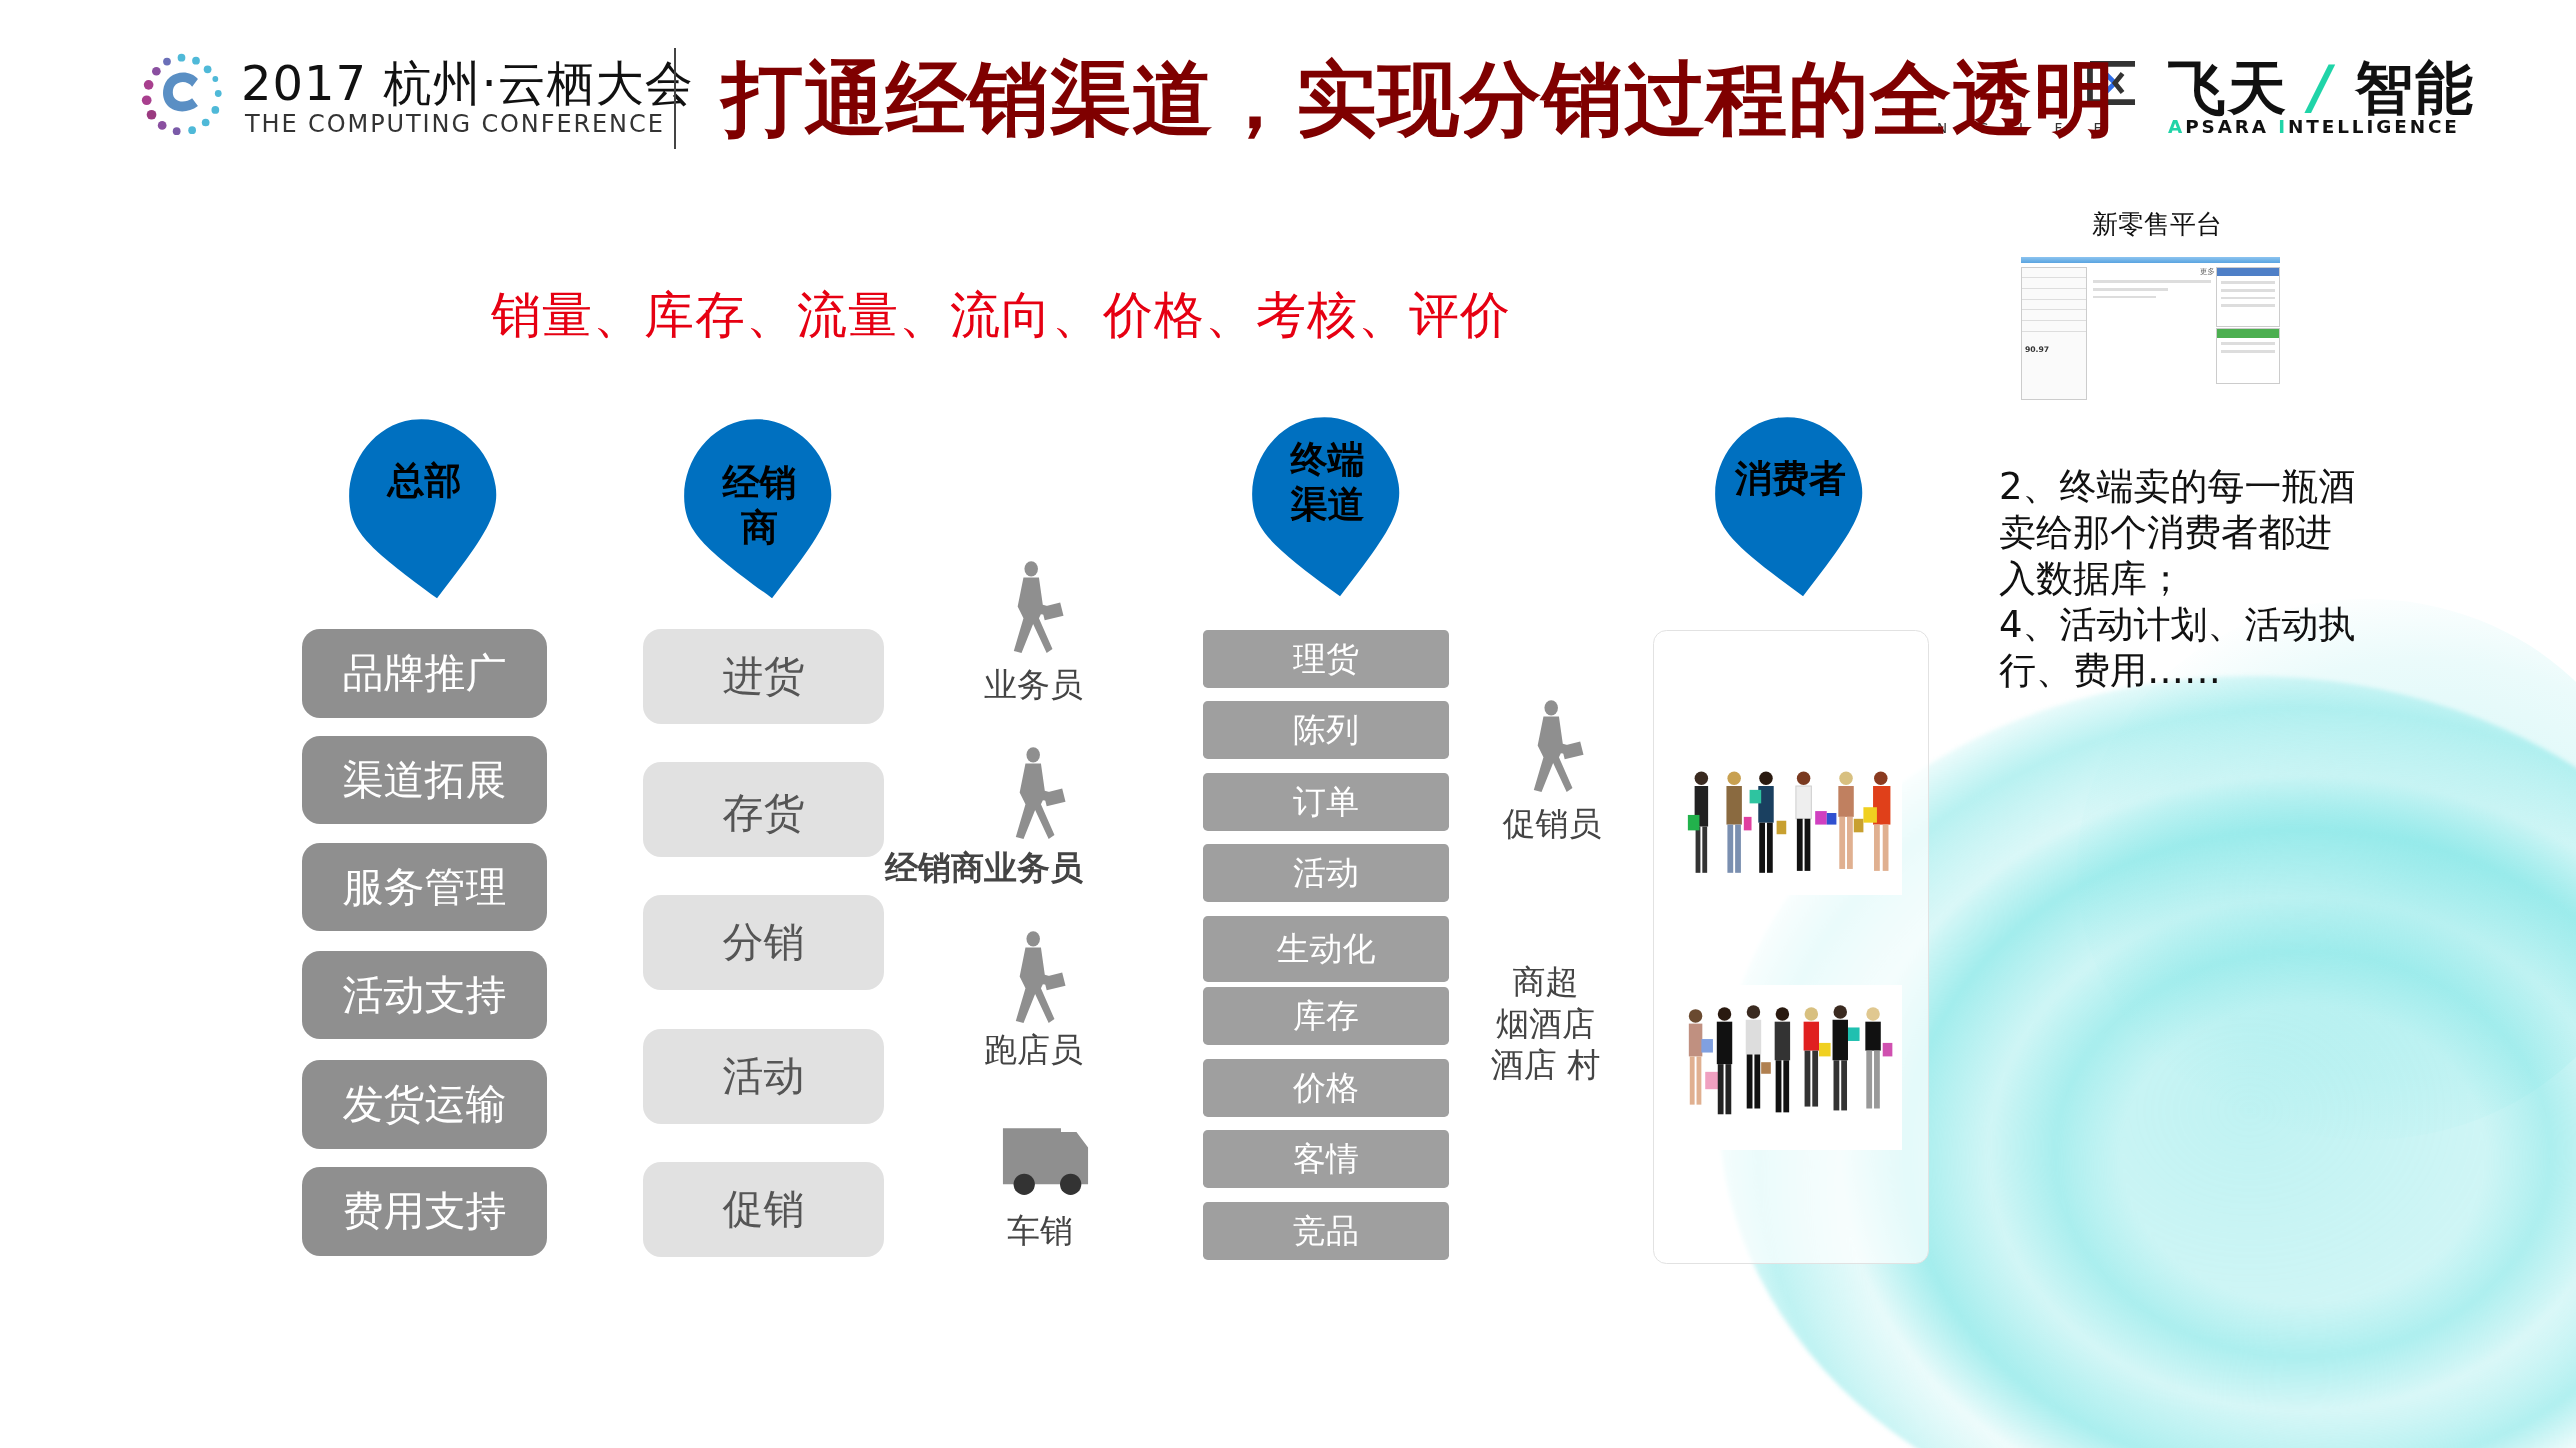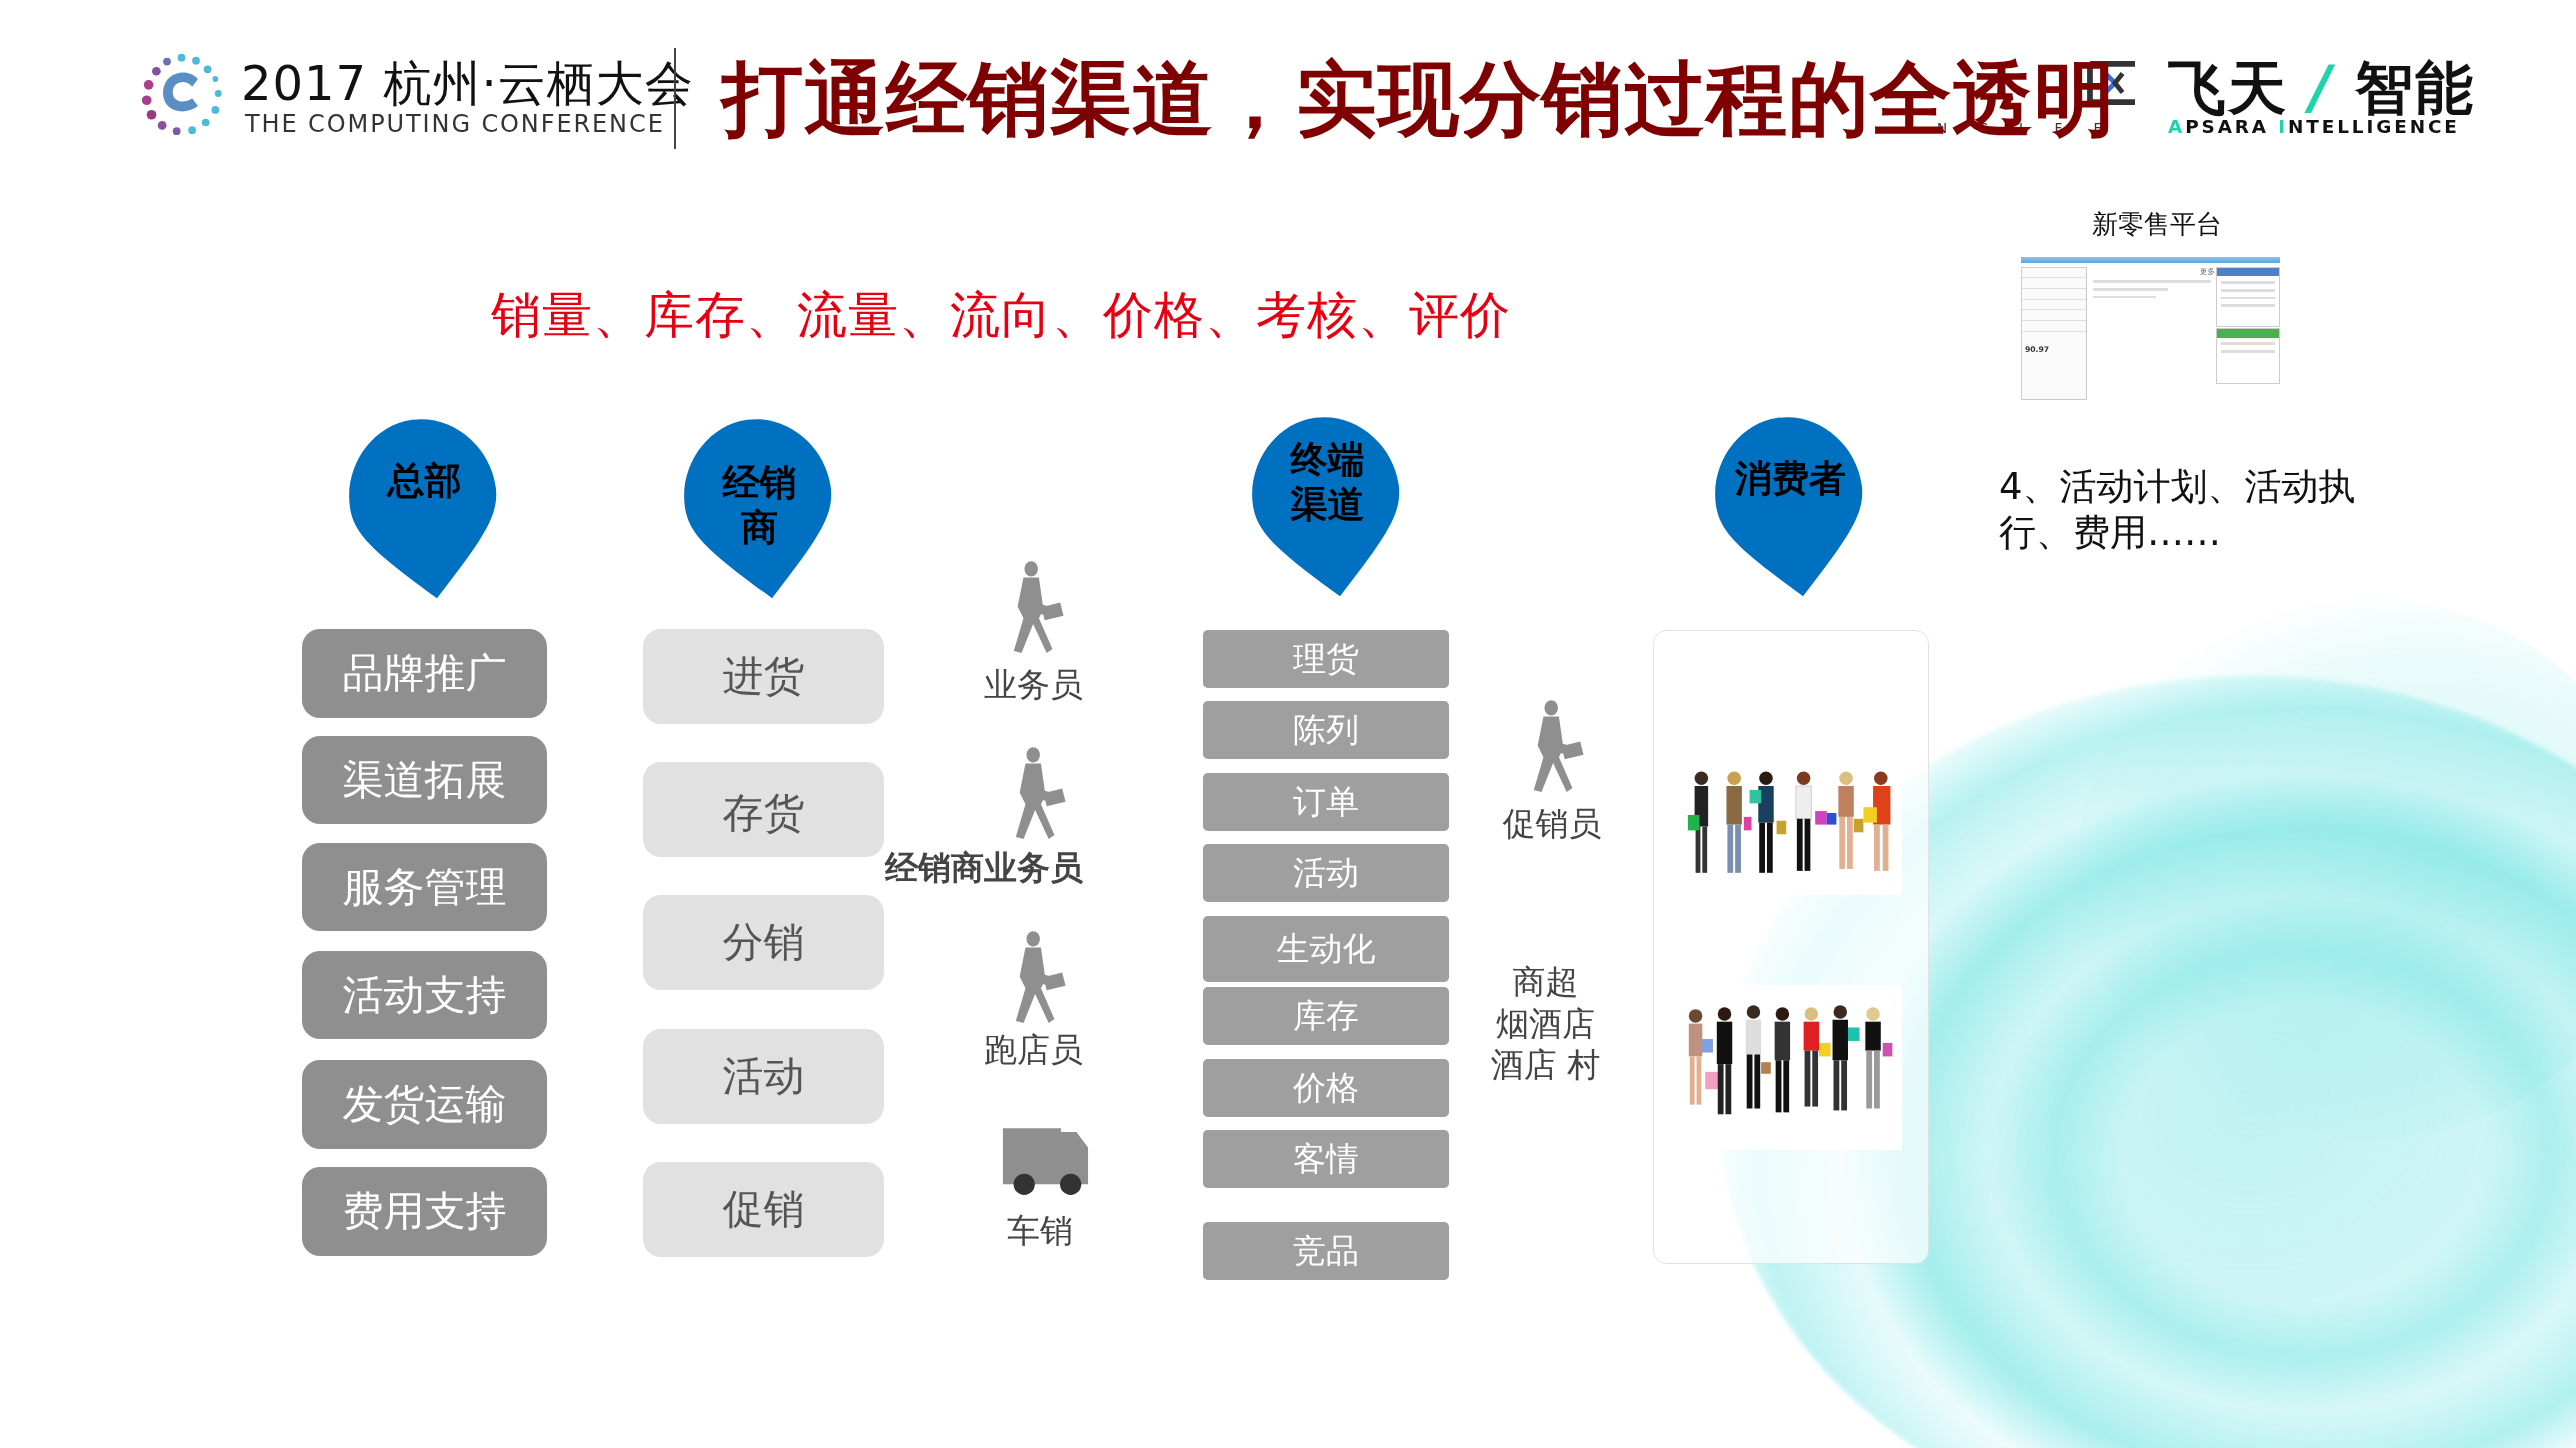--- a/index.html
+++ b/index.html
@@ -331,6 +331,7 @@
 </div>
 
 <div class="abs notes">
+  <p>2、终端卖的每一瓶酒卖给那个消费者都进入数据库；</p>
   <p>4、活动计划、活动执行、费用……</p>
 </div>
 

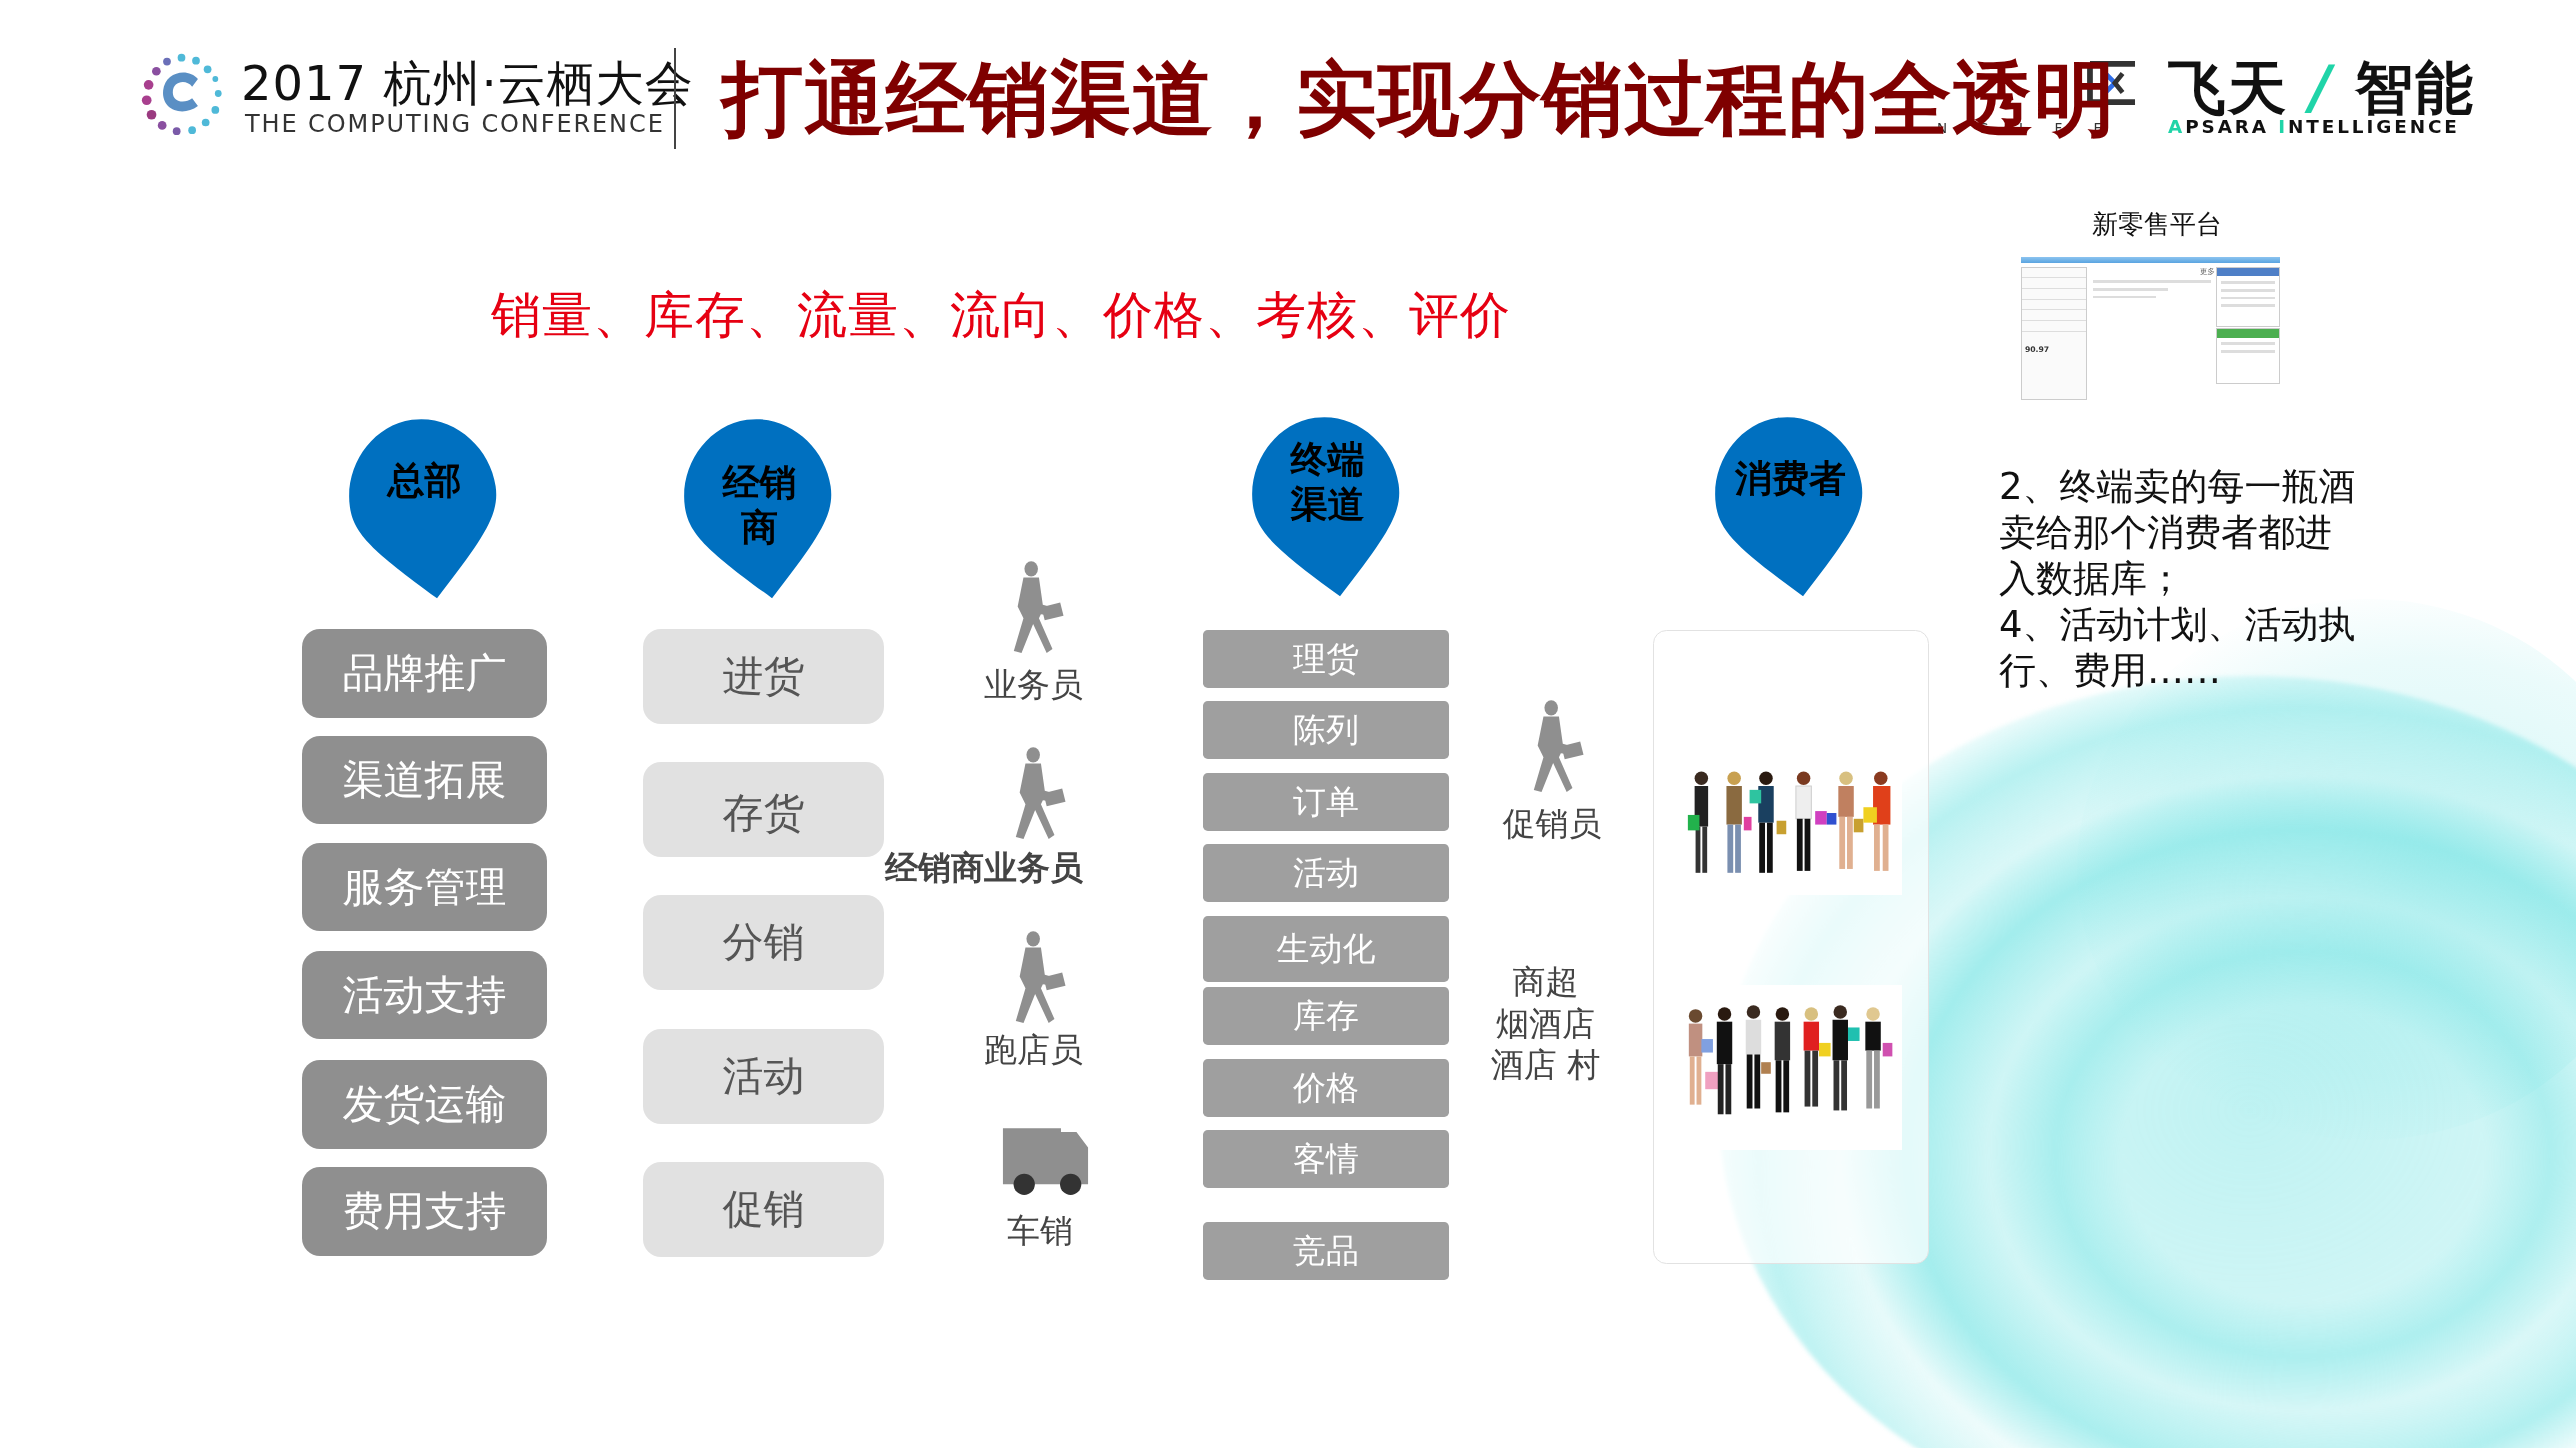--- a/index.html
+++ b/index.html
@@ -234,7 +234,7 @@
 <div class="box mid" style="left:1203px;top:987px;width:246px;height:58px;">库存</div>
 <div class="box mid" style="left:1203px;top:1059px;width:246px;height:58px;">价格</div>
 <div class="box mid" style="left:1203px;top:1130px;width:246px;height:58px;">客情</div>
-<div class="box mid" style="left:1203px;top:1202px;width:246px;height:58px;margin-top:20px;">竞品</div>
+<div class="box mid" style="left:1203px;top:1202px;width:246px;height:58px;">竞品</div>
 
 <div class="person" style="left:1528px;top:699px;">
   <svg width="58" height="97" viewBox="0 0 60 100">

